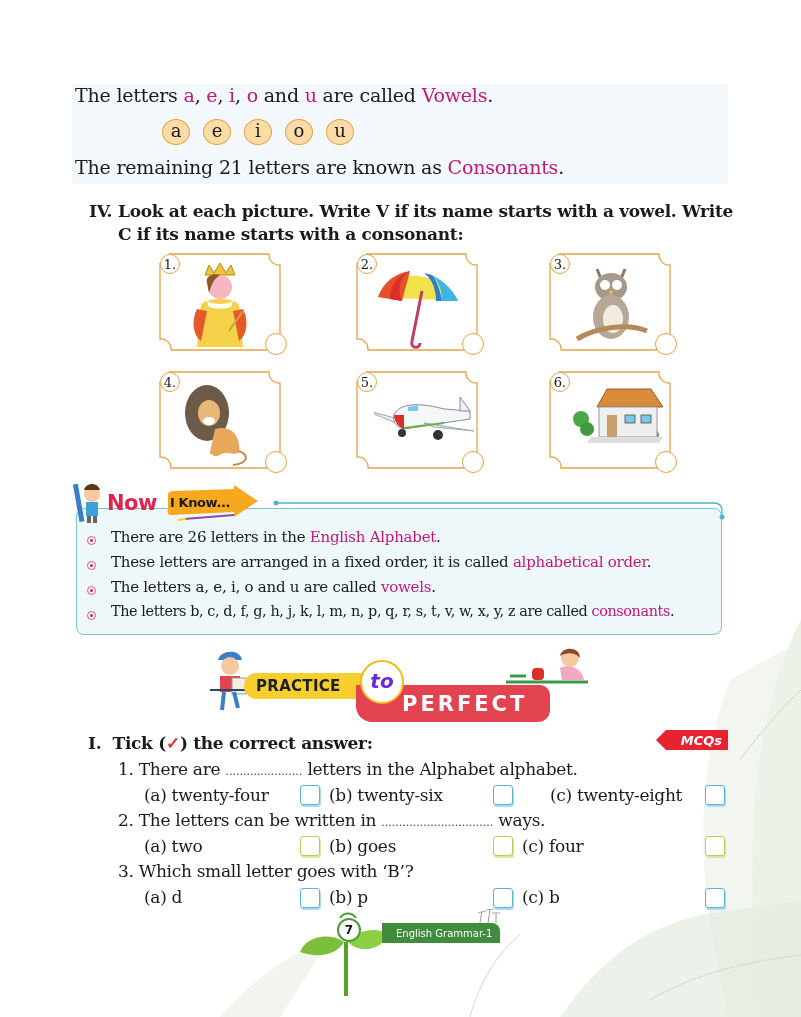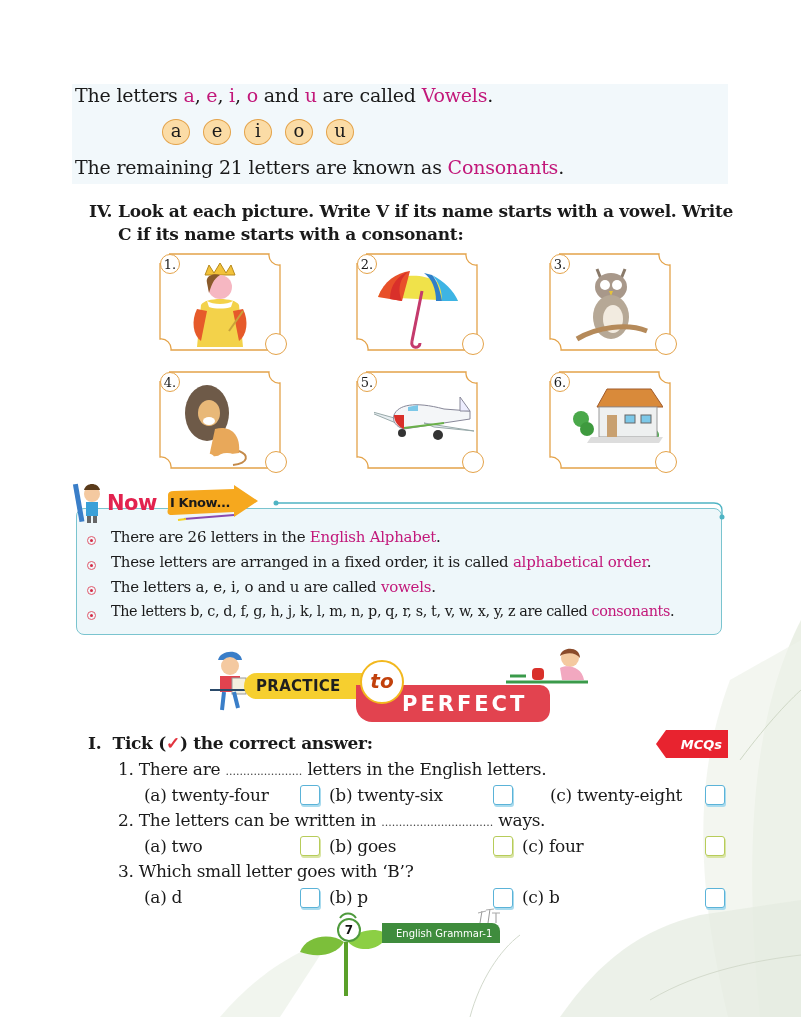--- a/index.html
+++ b/index.html
@@ -72,7 +72,7 @@
   .ptp-to {
     position: absolute; left: 360px; top: 660px; width: 44px; height: 44px; border-radius: 50%;
     background: #fff; border: 2px solid #f2b81e; box-sizing: border-box;
-    font-family: "DejaVu Sans", sans-serif; font-style: italic; font-weight: bold; font-size: 20px; color: #c2410c;
+    font-family: "DejaVu Sans", sans-serif; font-style: italic; font-weight: bold; font-size: 20px; color: #6d28d9;
     display: flex; align-items: center; justify-content: center; padding-bottom: 3px;
   }
 

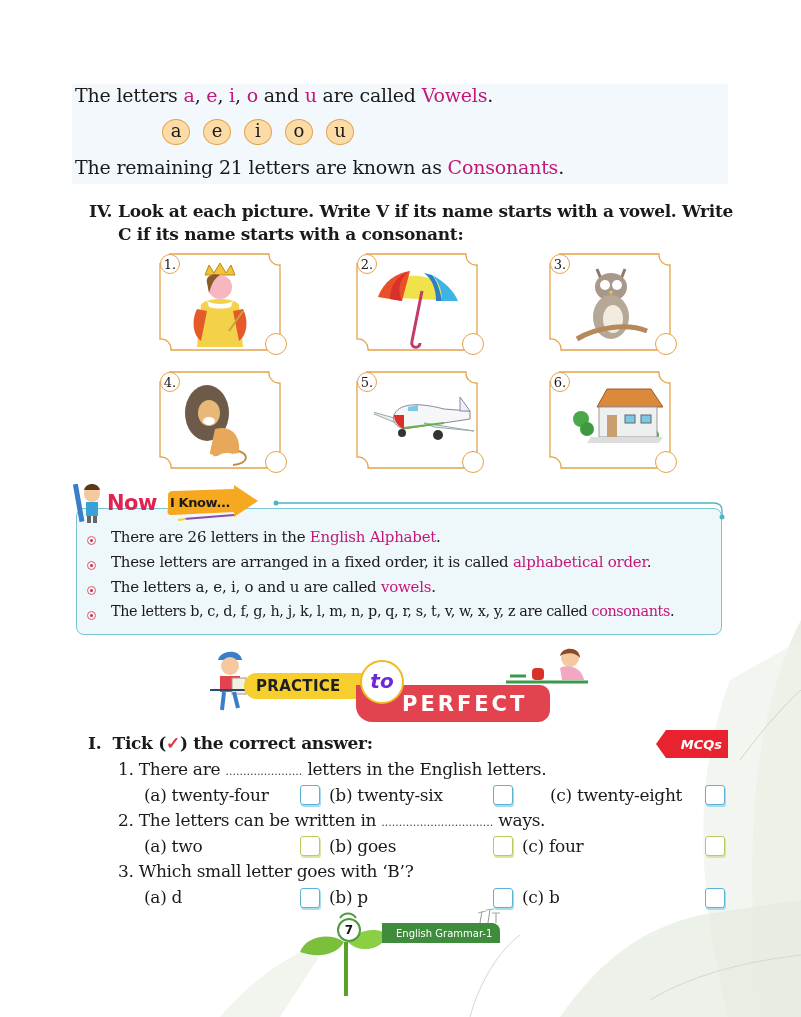--- a/index.html
+++ b/index.html
@@ -78,7 +78,7 @@
 
   
   .mcq-tag {
-    position: absolute; left: 656px; top: 730px; width: 72px; height: 28px;
+    position: absolute; left: 656px; top: 730px; width: 72px; height: 20px;
     background: #e8232f;
     clip-path: polygon(10px 0, 100% 0, 100% 100%, 10px 100%, 0 50%);
     font-family: "DejaVu Sans", sans-serif; font-style: italic; font-weight: bold; color: #fff; font-size: 13px;

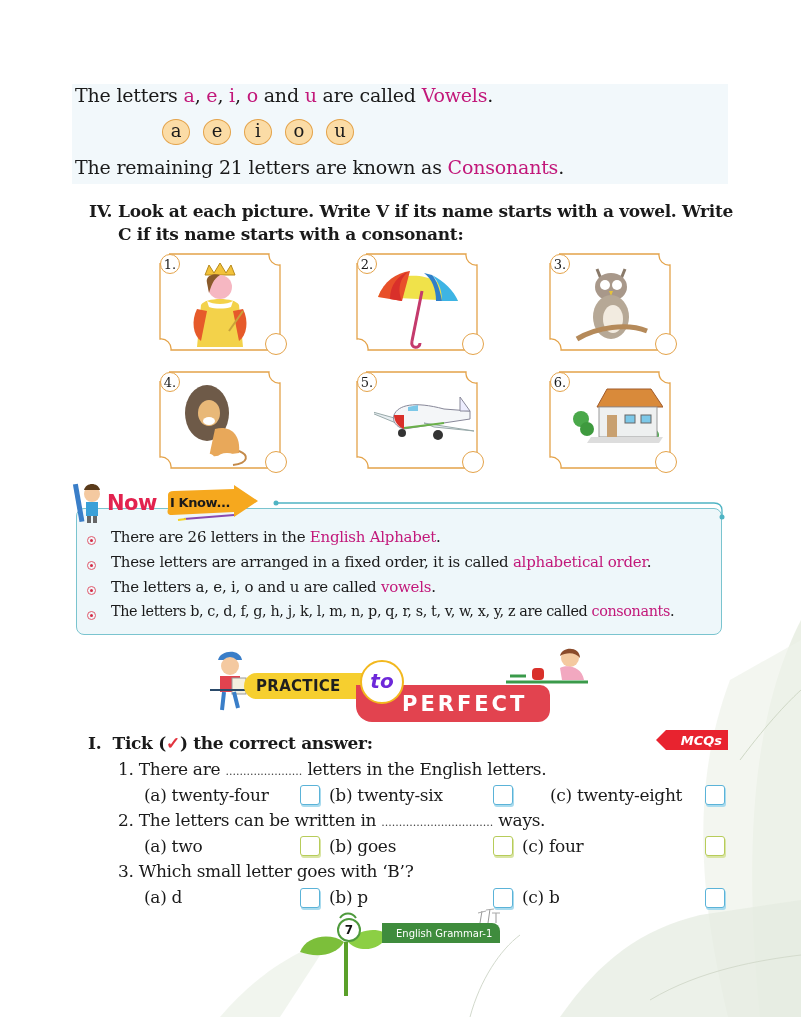--- a/index.html
+++ b/index.html
@@ -306,7 +306,7 @@
 <div class="mcq-tag">MCQs</div>
 
 <div class="mcq-line" style="left:118px;top:759px">
-  <span>1.</span>&nbsp;<span>There are </span><span class="dots">......................</span><span> letters in the English letters.</span>
+  <span>1.</span>&nbsp;<span>There are </span><span class="dots">......................</span><span> letters in the Alphabet alphabet.</span>
 </div>
 <div class="mcq-line" style="left:144px;top:785px">(a) twenty-four</div>
 <div class="chk blue" style="left:300px;top:785px"></div>

